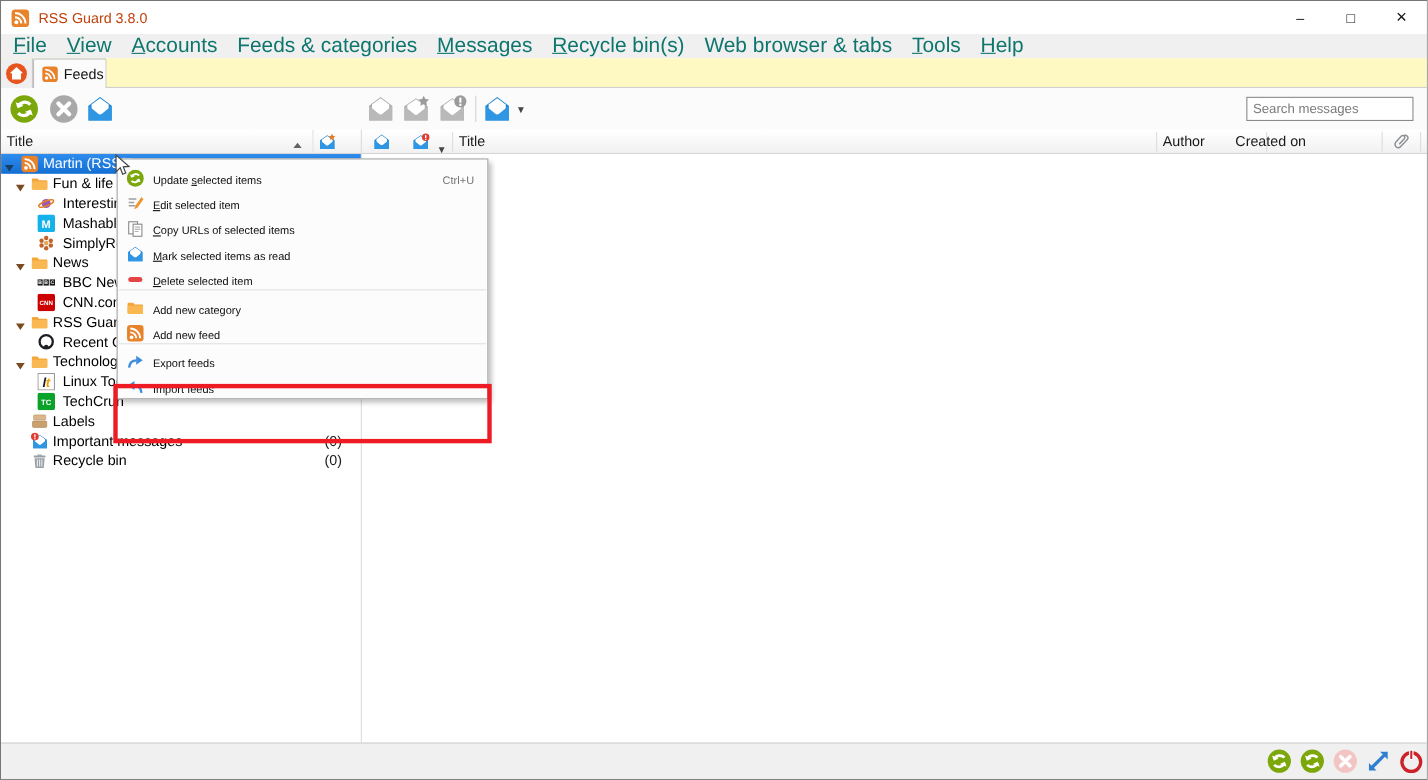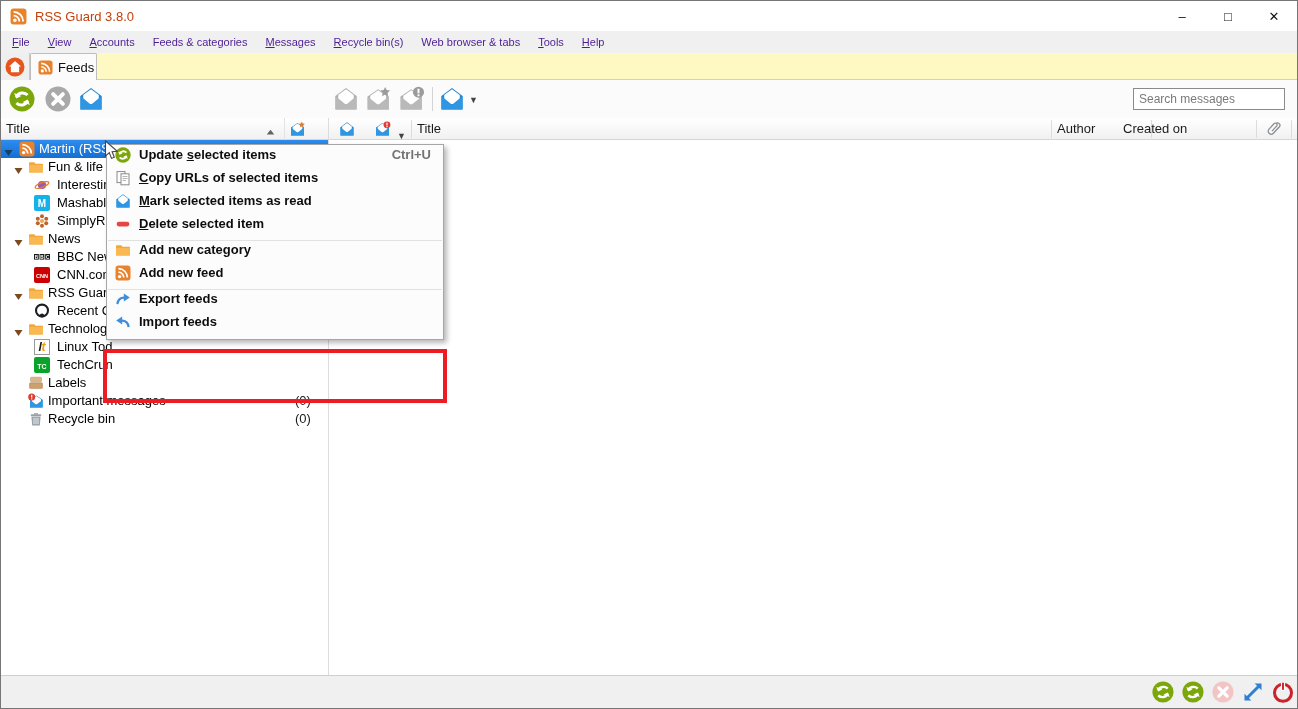--- a/index.html
+++ b/index.html
@@ -15,7 +15,7 @@
 
   
   .menubar { position:absolute; left:0; top:30px; width:100%; height:22px; background:#f0f0f0; display:flex; align-items:center; padding-left:2px; }
-  .menuitem { padding:0 9px; font-size:11px; color:#4c1d95; height:22px; line-height:22px; }
+  .menuitem { padding:0 9px; font-size:19px; color:#0f766e; height:22px; line-height:22px; }
   .menuitem u { text-decoration:underline; }
 
   

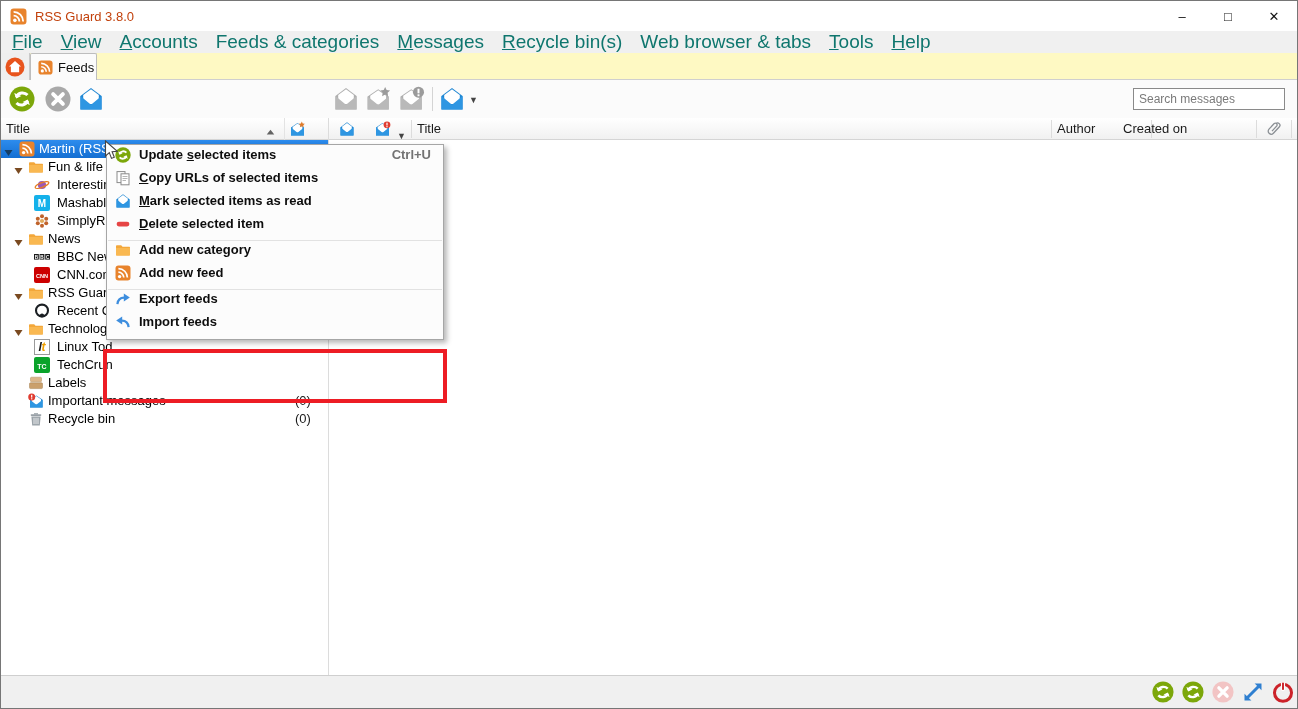--- a/index.html
+++ b/index.html
@@ -56,7 +56,7 @@
 
   
   .ctxmenu { position:absolute; left:105px; top:143px; width:338px; background:#fcfcfc; border:1px solid #a6a6a6; box-shadow:3px 3px 5px rgba(0,0,0,.28); z-index:50; padding:2px 0; }
-  .citem { position:relative; height:23px; display:flex; align-items:flex-start; font-size:13px; color:#0d0d0d;font-weight:bold; }
+  .citem { position:relative; height:23px; display:flex; align-items:flex-end; font-size:10px; color:#0d0d0d; }
   .citem .cicn { width:16px; height:16px; margin-left:8px; flex:0 0 16px; }
   .citem .cicn svg { width:100%; height:100%; }
   .citem .clabel { margin-left:8px; white-space:nowrap; }

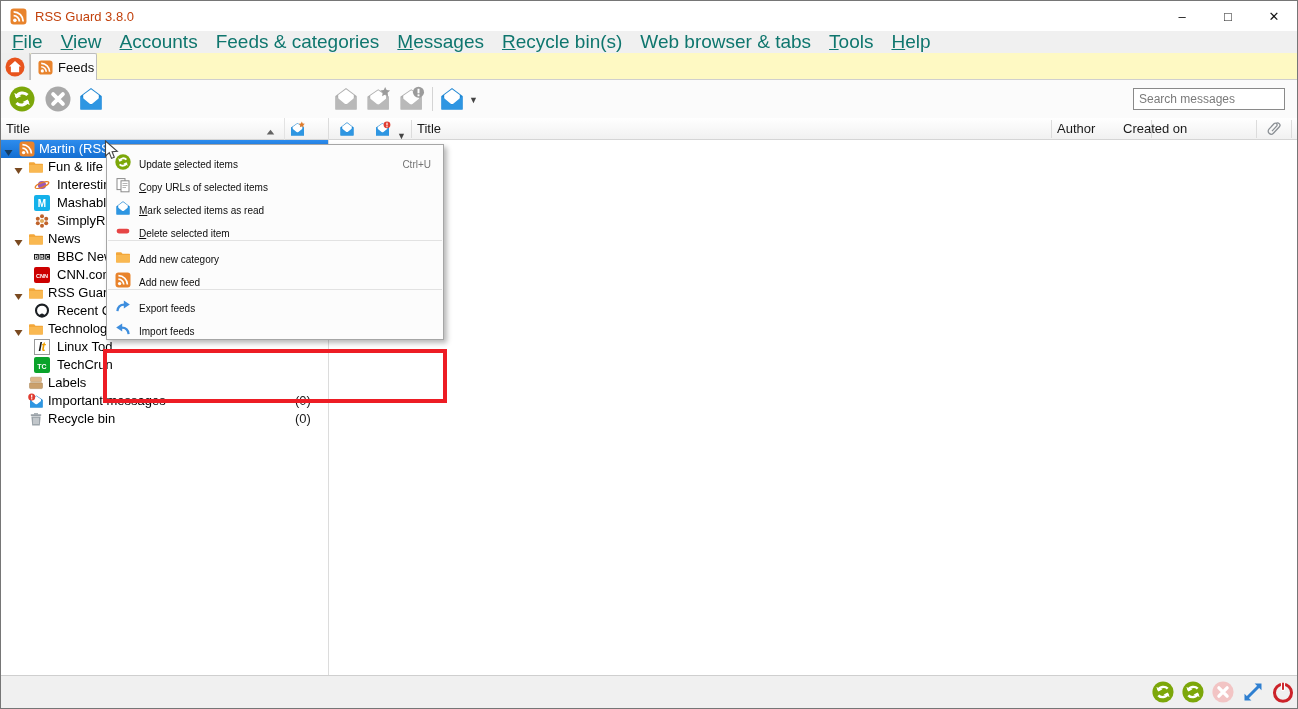--- a/index.html
+++ b/index.html
@@ -400,6 +400,13 @@
       </div>
       <div class="citem">
         <span class="cicn"><svg viewBox="0 0 16 16">
+            <path d="M2 4h7M2 7h5M2 10h6" stroke="#9e9e9e" stroke-width="1.4"></path>
+            <path d="M13.6 2.2l-5.4 7.6-1.2 3.4 3-1.4 5.4-7.6z" fill="#f0962e"></path>
+          </svg></span>
+        <span class="clabel"><u>E</u>dit selected item</span>
+      </div>
+      <div class="citem">
+        <span class="cicn"><svg viewBox="0 0 16 16">
             <rect x="2" y="1.6" width="8" height="11" fill="#fff" stroke="#8a8a8a"></rect>
             <rect x="6" y="3.8" width="8" height="11" fill="#fff" stroke="#8a8a8a"></rect>
             <path d="M7.5 6.5h5M7.5 8.5h5M7.5 10.5h3.5" stroke="#b5b5b5" stroke-width="1"></path>

